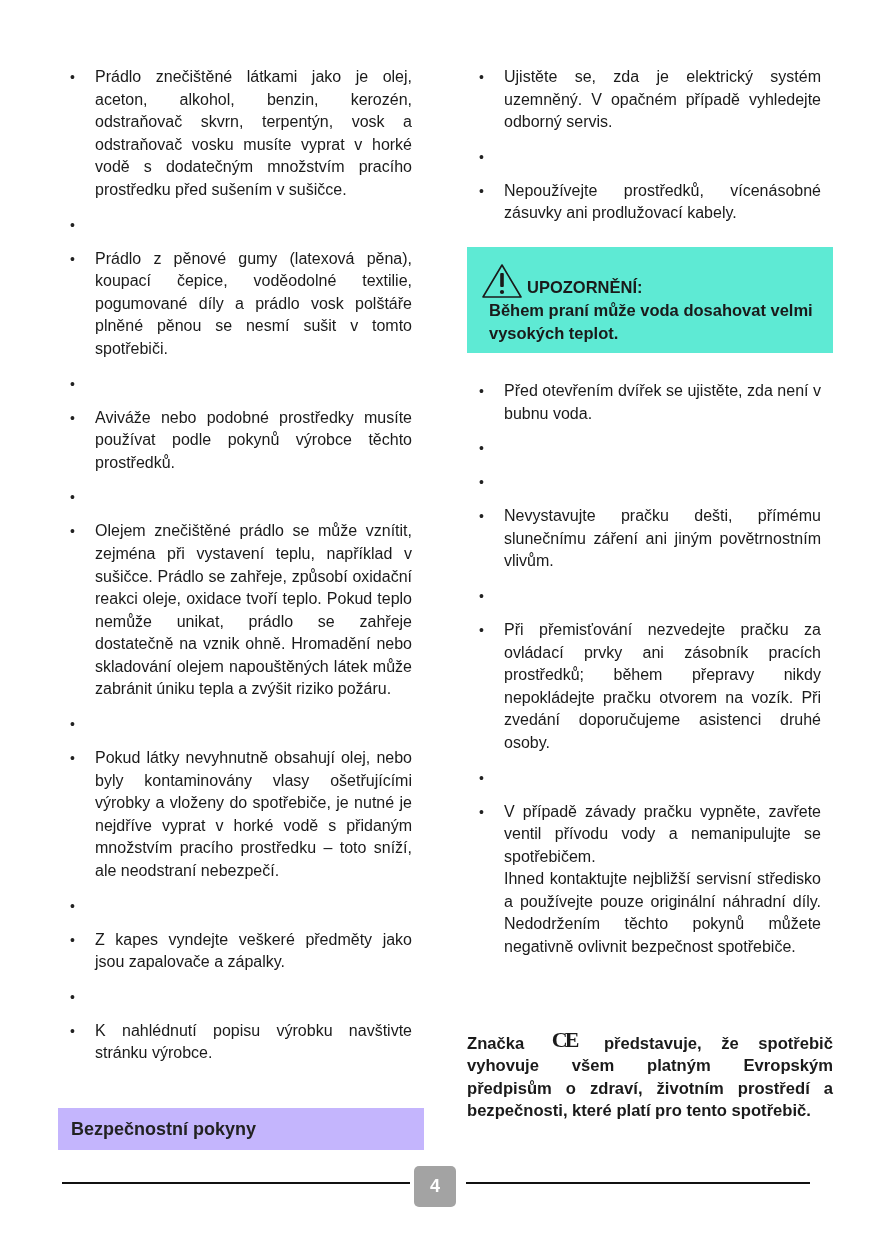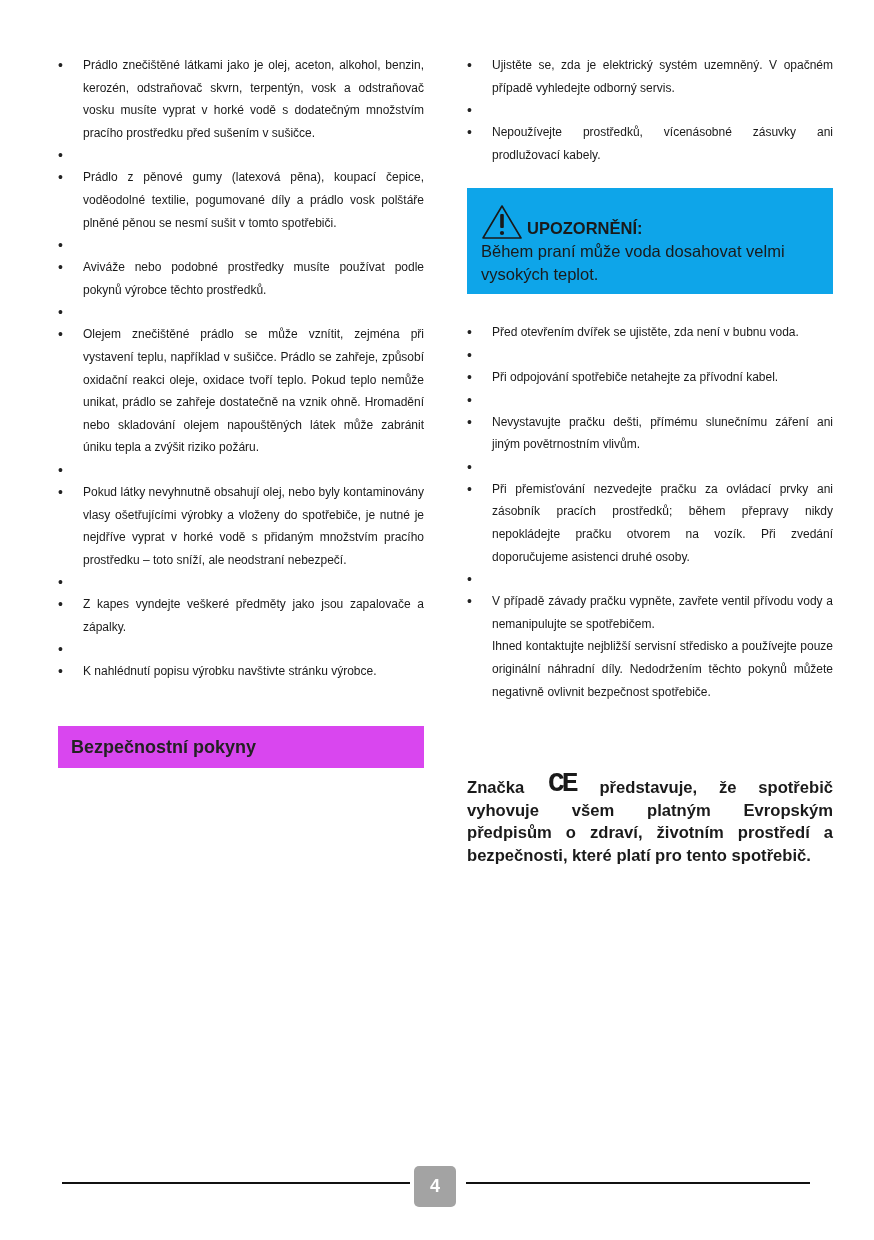--- a/index.html
+++ b/index.html
@@ -13,8 +13,8 @@
     ul.bullets { list-style: none; margin: 0; padding: 0; }
     ul.bullets li {
       position: relative; padding-left: 25px;
-      font-size: 12px; line-height: 22.6px;
-      text-align: justify; margin: 0;
+      font-size: 16px; line-height: 22.6px;
+      text-align: justify; margin: 12px;
     }
     ul.bullets li::before {
       content: "•"; position: absolute; left: 0; top: 0; font-size: 14px; color: #222;

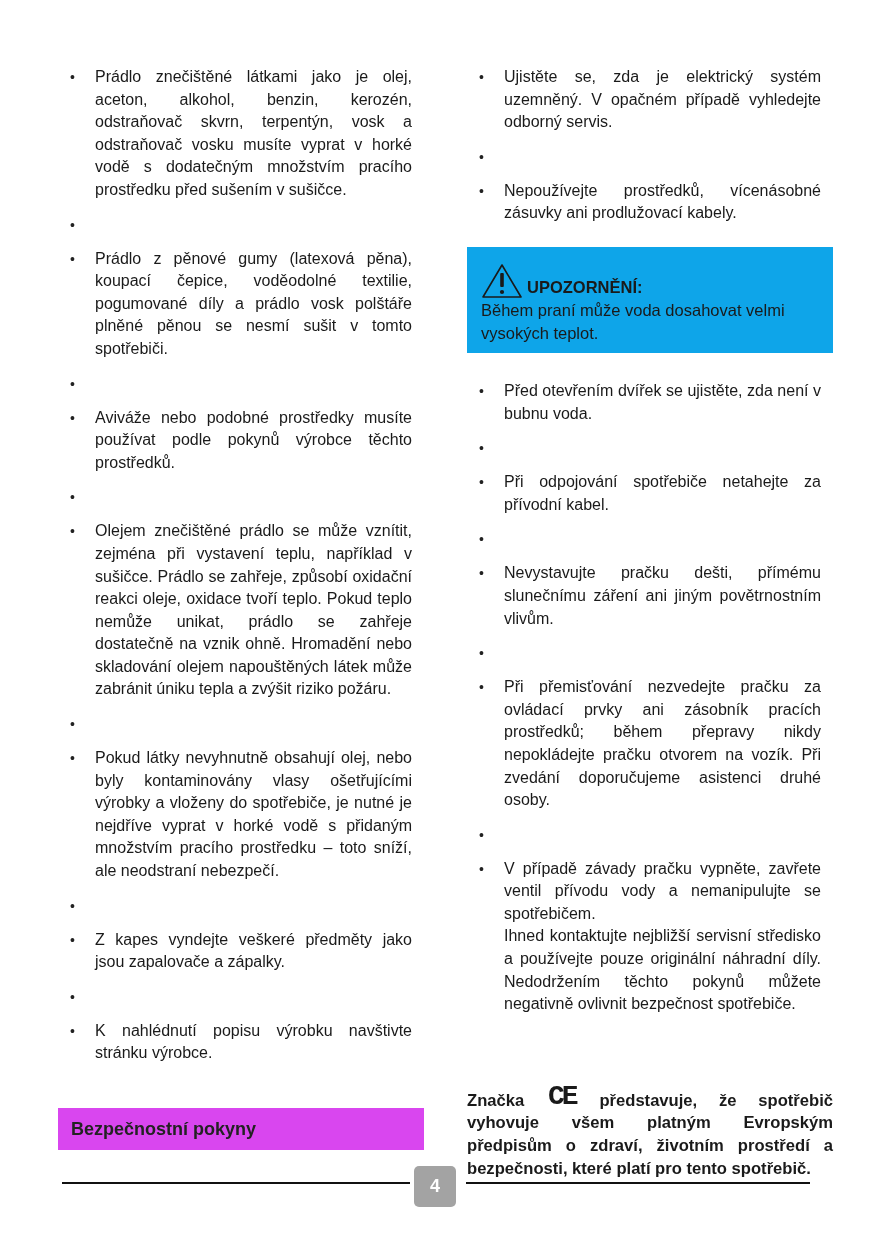--- a/index.html
+++ b/index.html
@@ -27,7 +27,7 @@
       margin-top: 43px; margin-bottom: 16px;
     }
     .warning-box {
-      background: #0ea5e9; padding: 12px 12px 8px 14px; margin: 22px 0 27px 0;
+      background: #5eead4; padding: 12px 12px 8px 14px; margin: 22px 0 27px 0;
       width: 340px;
     }
     .warning-head { display: flex; align-items: flex-end; height: 40px; }

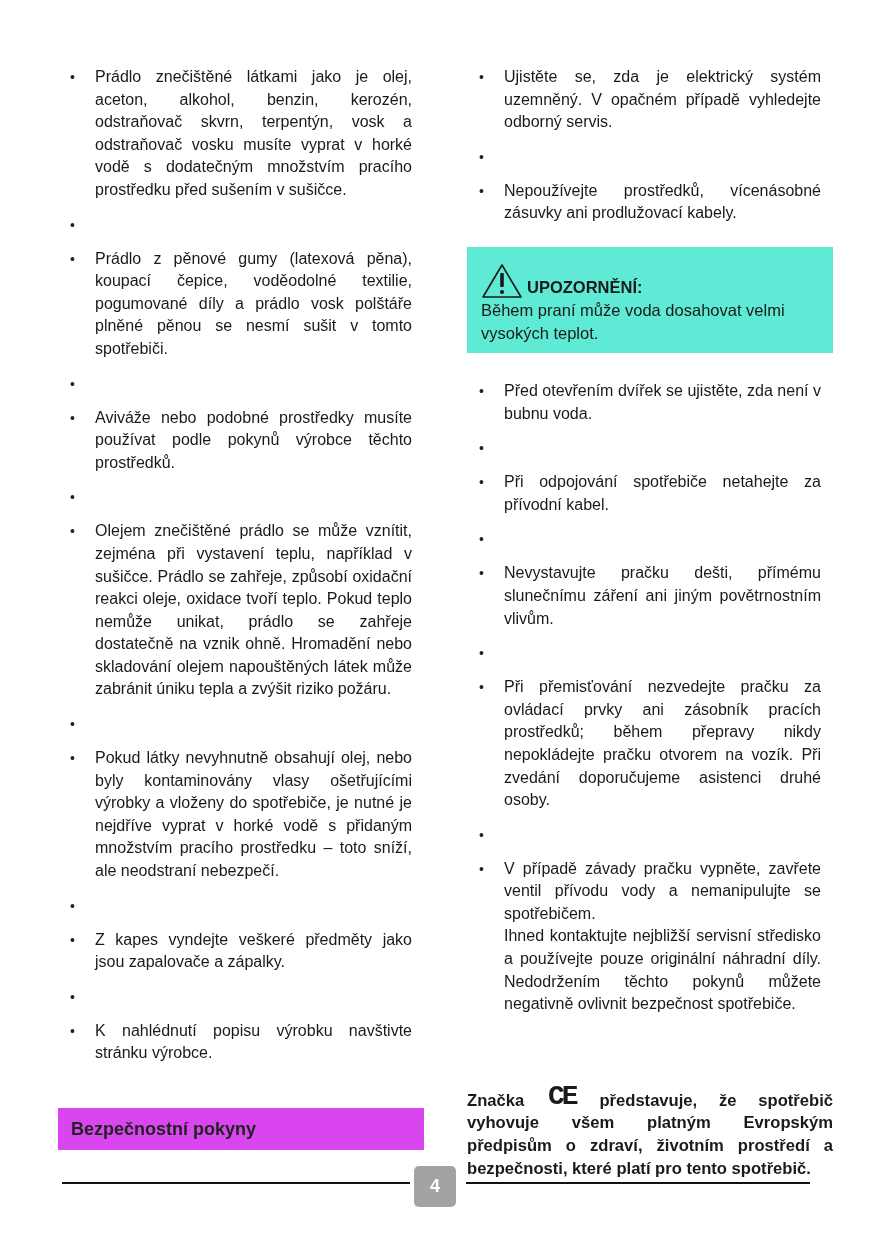--- a/index.html
+++ b/index.html
@@ -33,7 +33,7 @@
     .warning-head { display: flex; align-items: flex-end; height: 40px; }
     .warning-head .warn-icon { width: 42px; height: 36px; margin-right: 4px; }
     .warning-title { font-weight: bold; font-size: 16.5px; padding-bottom: 2px; }
-    .warning-text { font-weight: normal; font-size: 16.5px; line-height: 23px; }
+    .warning-text { font-weight: bold; font-size: 16.5px; line-height: 23px; margin-left: 8px; }
 
     .ce-note {
       margin-top: 70px; font-weight: bold; font-size: 16.6px; line-height: 22.6px;

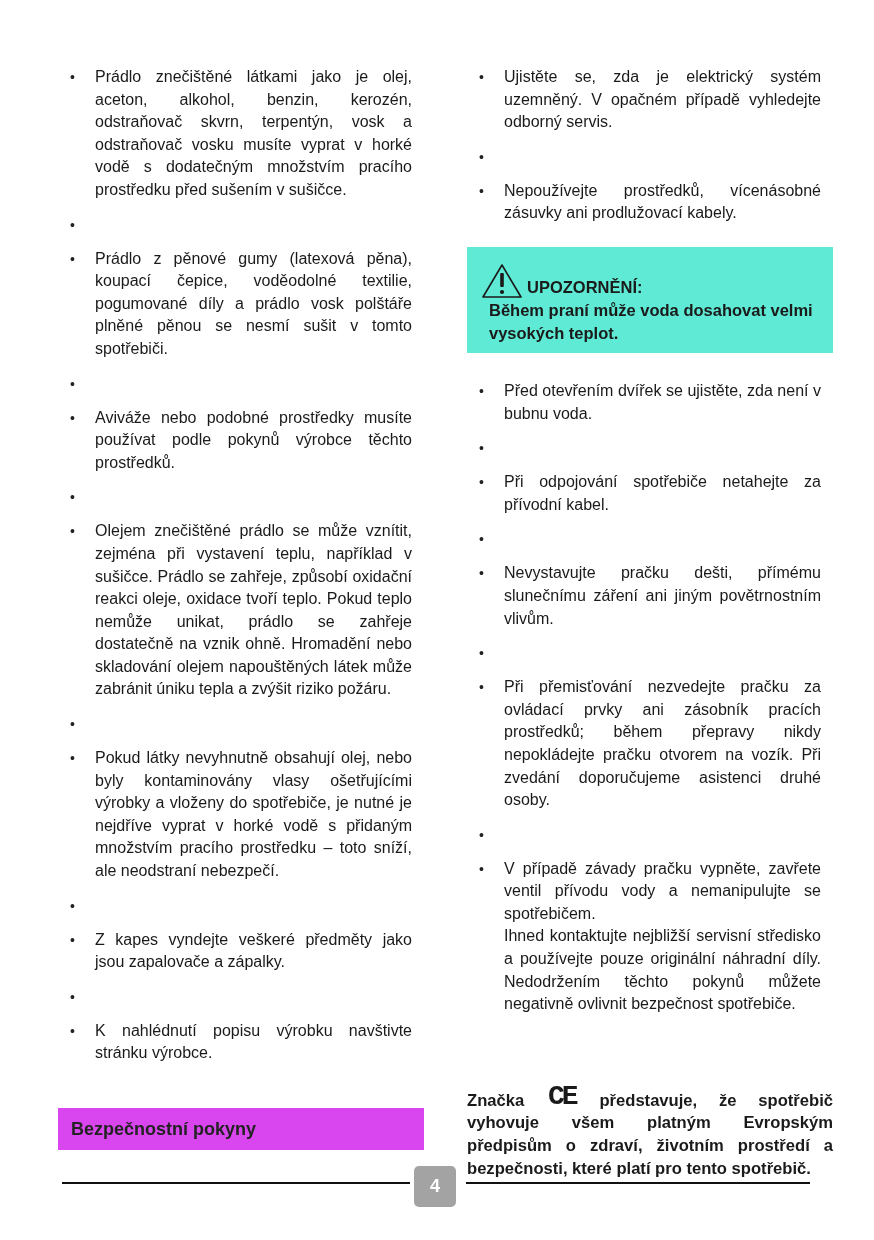--- a/index.html
+++ b/index.html
@@ -100,7 +100,6 @@
   <ul class="bullets">
     <li>Před otevřením dvířek se ujistěte, zda není v bubnu voda.</li>
     <li class="gap"></li>
-    <li>Při odpojování spotřebiče netahejte za přívodní kabel.</li>
     <li class="gap"></li>
     <li>Nevystavujte pračku dešti, přímému slunečnímu záření ani jiným povětrnostním vlivům.</li>
     <li class="gap"></li>

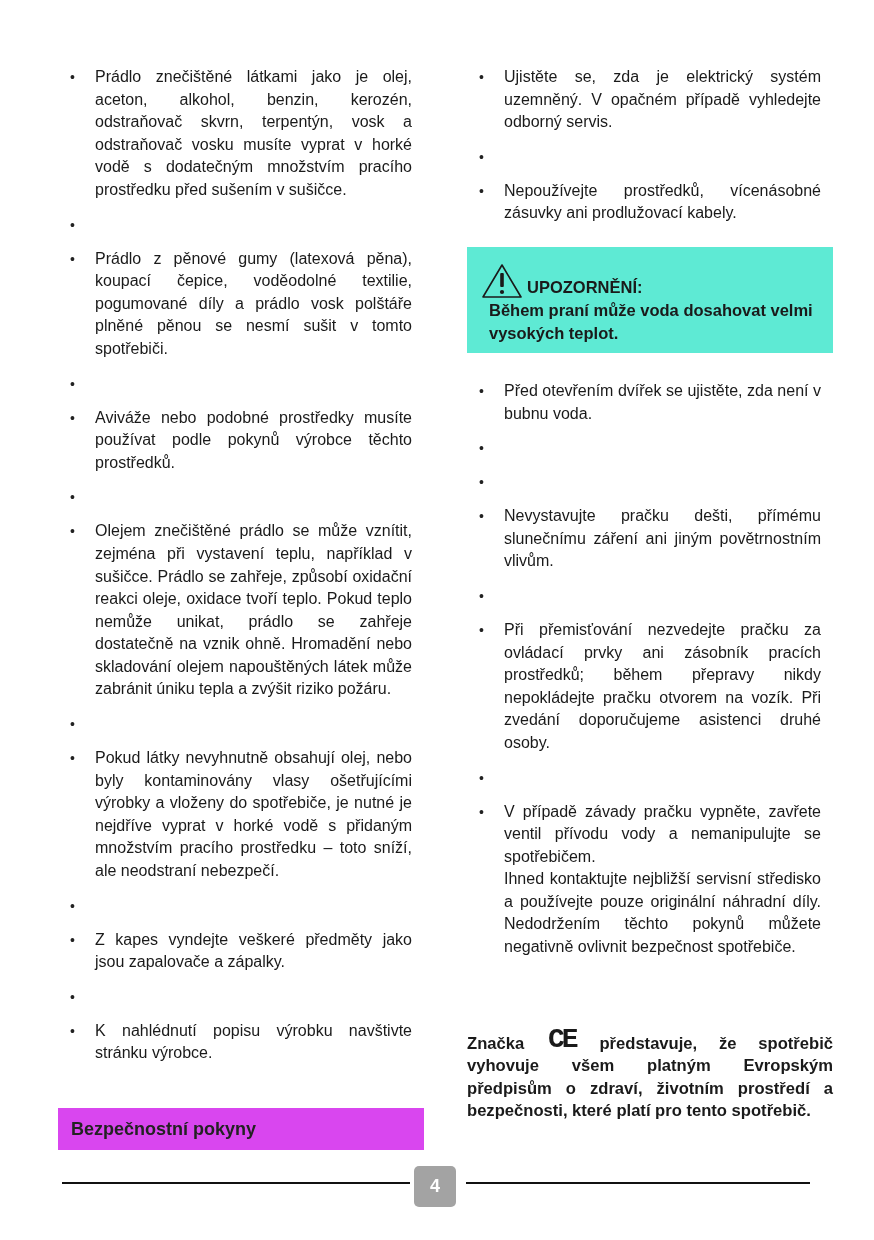--- a/index.html
+++ b/index.html
@@ -40,8 +40,8 @@
       text-align: justify; color: #1a1a1a;
     }
     .ce-mark {
-      display: inline-block; font-family: Liberation Mono, monospace; font-weight: bold;
-      font-size: 28px; line-height: 22px; vertical-align: 2px; margin: 0 2px; letter-spacing: -3px;
+      display: inline-block; font-family: Liberation Serif, serif; font-weight: bold;
+      font-size: 22px; line-height: 22px; vertical-align: 2px; margin: 0 8px; letter-spacing: -3px;
     }
     .extra-para { display: block; }
 

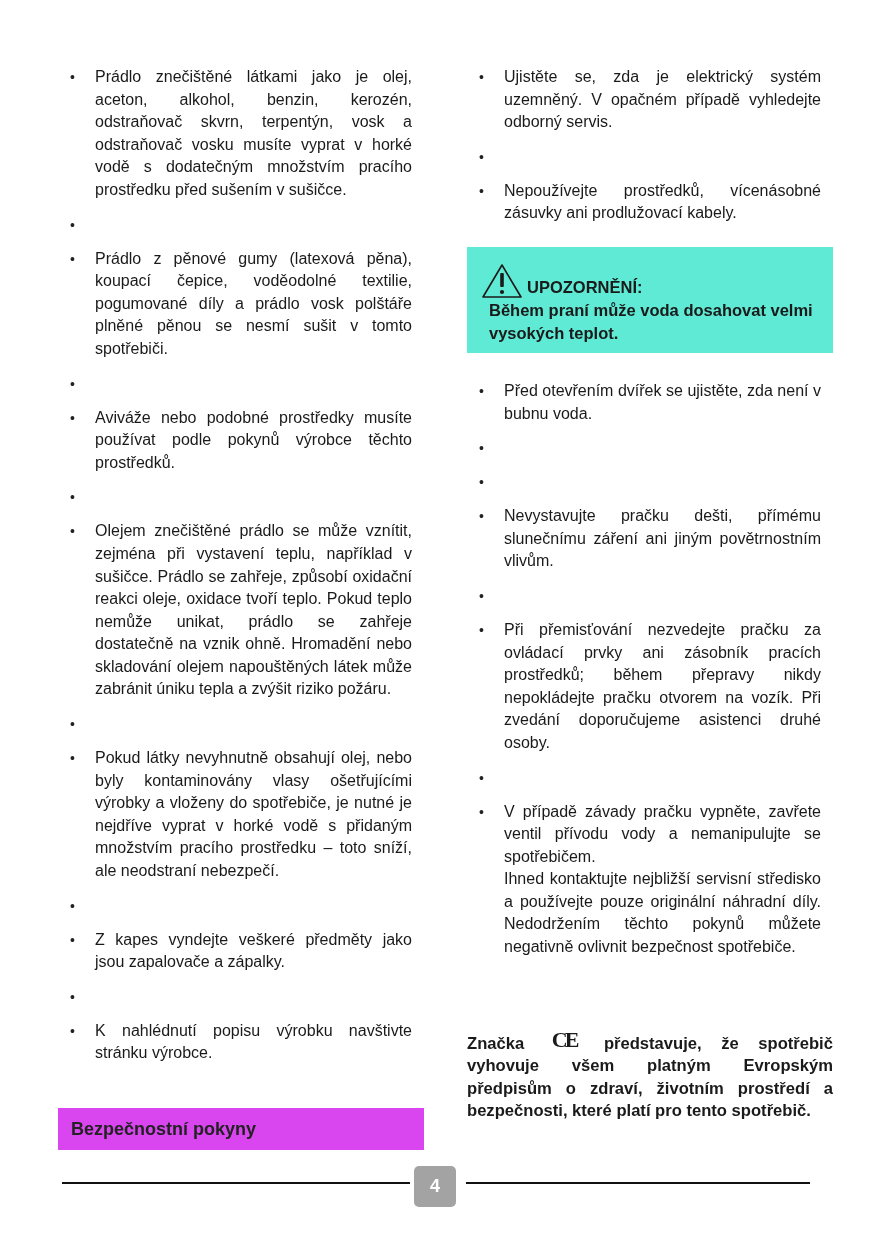--- a/index.html
+++ b/index.html
@@ -22,7 +22,7 @@
     .gap { height: 22px; }
 
     .section-heading {
-      background: #d946ef; height: 42px; line-height: 42px;
+      background: #c4b5fd; height: 42px; line-height: 42px;
       padding-left: 13px; font-weight: bold; font-size: 18px; color: #222;
       margin-top: 43px; margin-bottom: 16px;
     }

